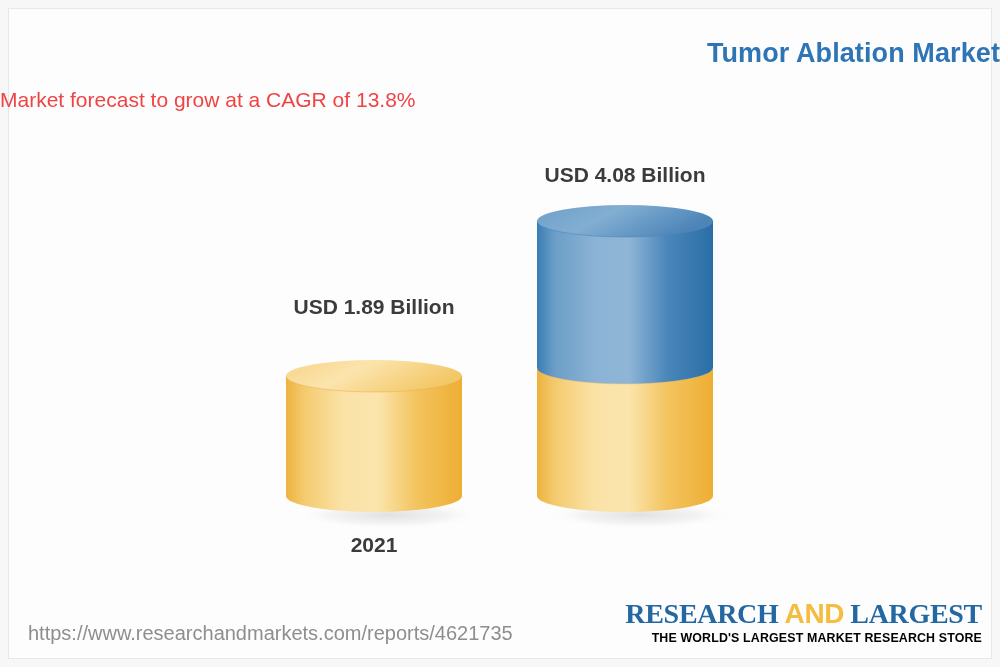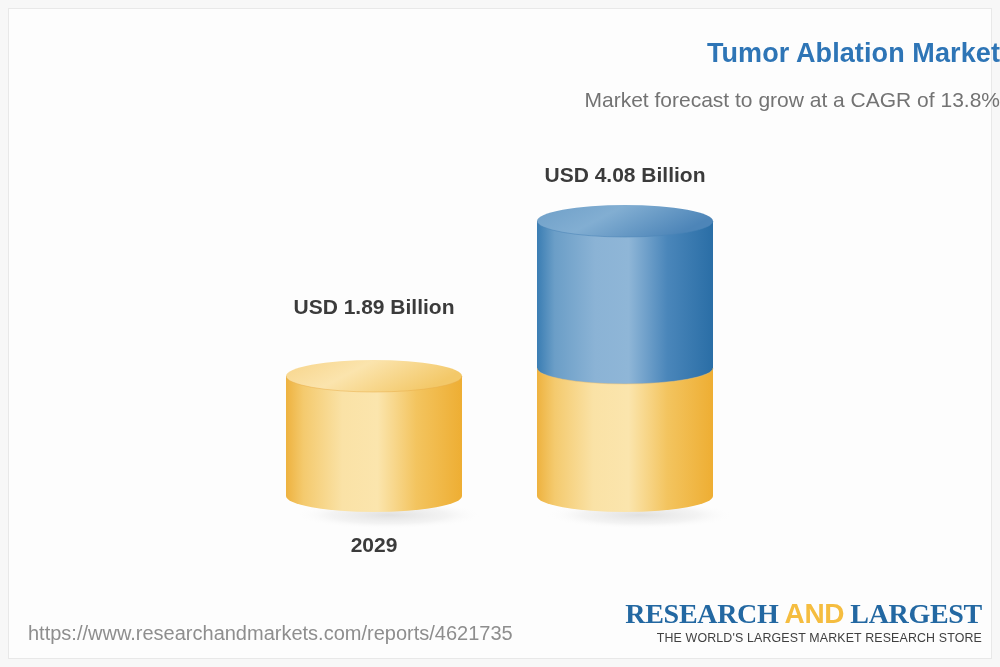--- a/index.html
+++ b/index.html
@@ -52,10 +52,10 @@
     left: 0;
     top: 88px;
     width: 1000px;
-    text-align: right;
+    text-align: left;
     font-size: 21px;
     font-weight: normal;
-    color: #737373;
+    color: #ef4444;
     white-space: nowrap;
   }
 

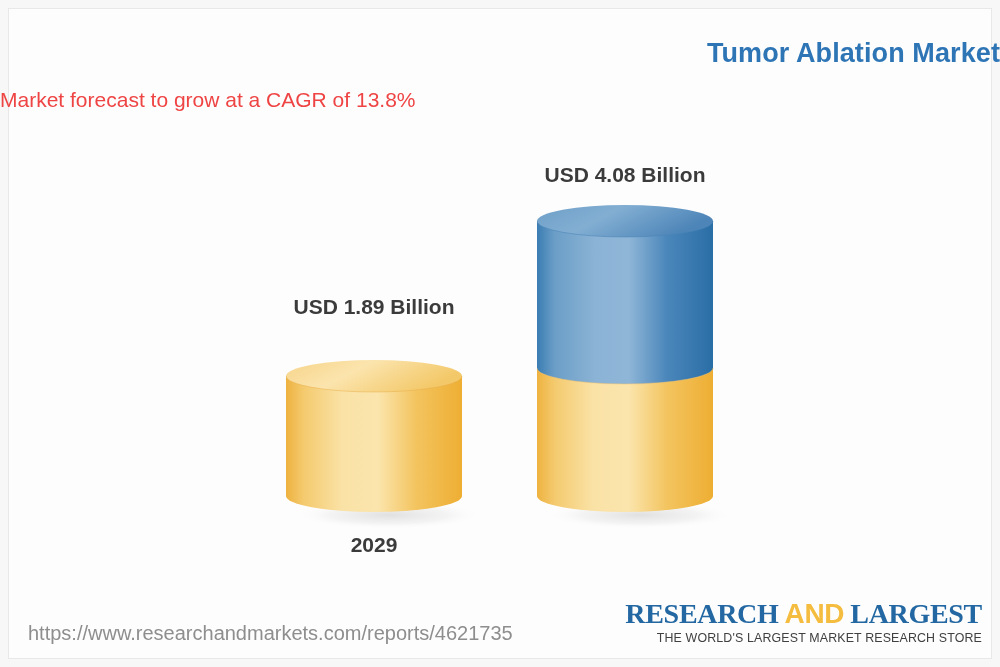--- a/index.html
+++ b/index.html
@@ -183,7 +183,7 @@
       </svg>
     </div>
 
-    <div class="cat-label" id="label-2024-cat">2029</div>
+    <div class="cat-label" id="label-2024-cat">2021</div>
 
     <div class="value-label" id="label-2030-value">USD 4.08 Billion</div>
 

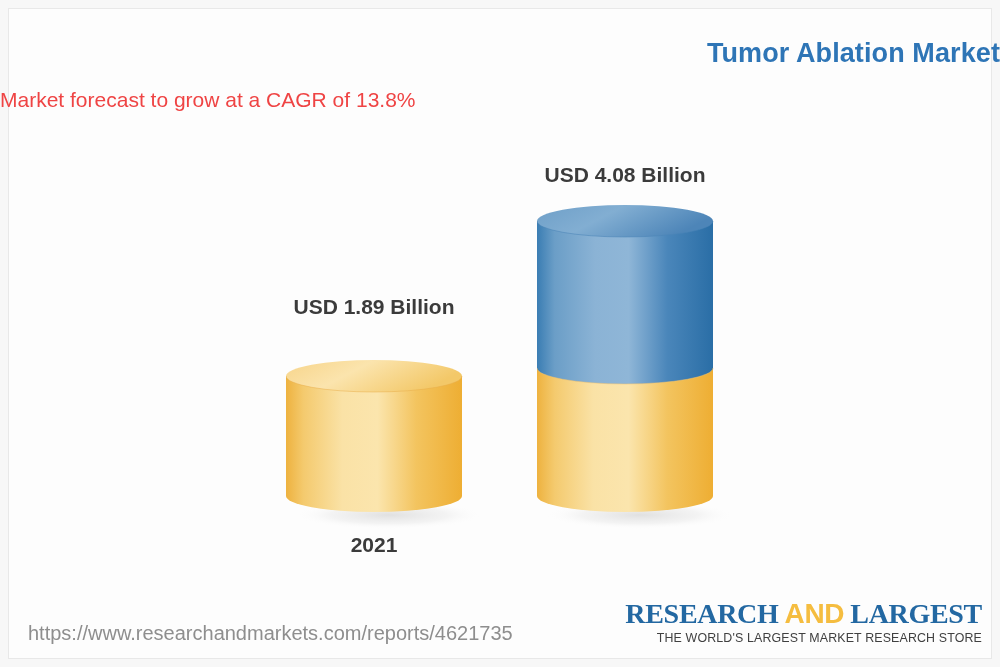--- a/index.html
+++ b/index.html
@@ -130,8 +130,8 @@
   #logo-tagline {
     margin-top: 4px;
     font-size: 12.4px;
-    font-weight: normal;
-    color: #404040;
+    font-weight: bold;
+    color: #000000;
     letter-spacing: 0.15px;
     line-height: 1;
     white-space: nowrap;

